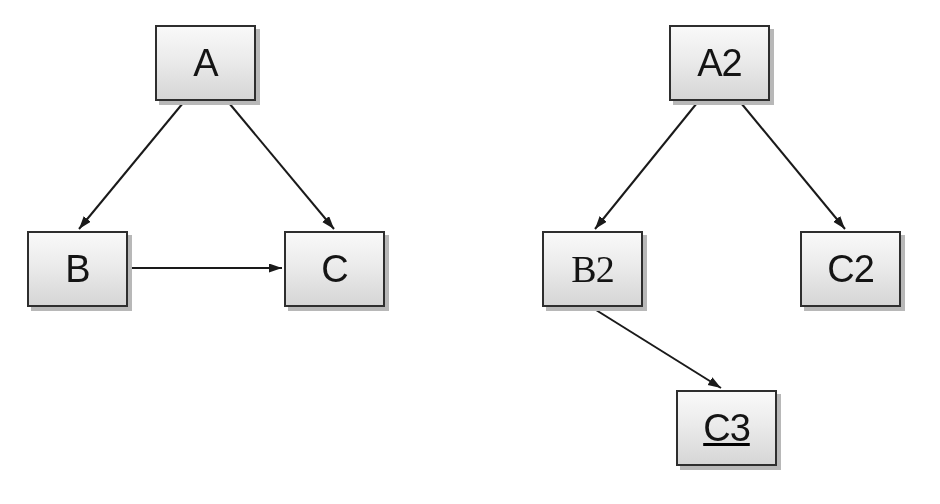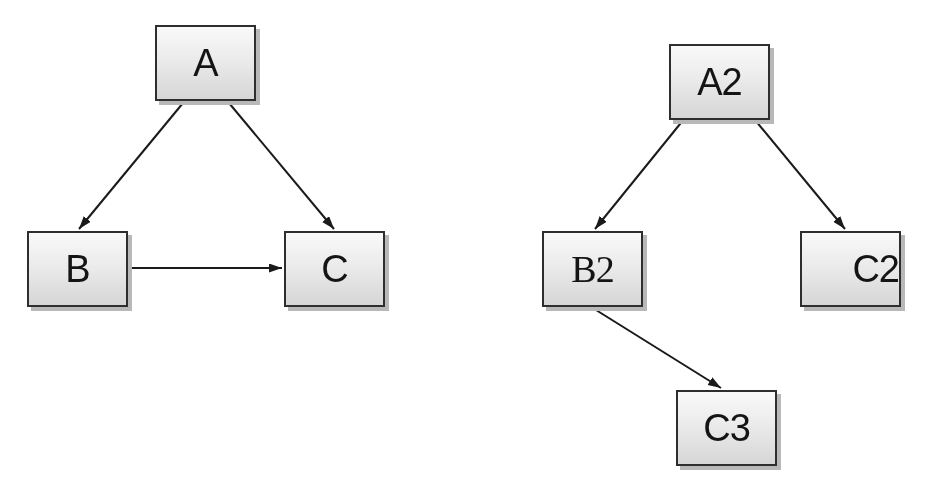--- a/index.html
+++ b/index.html
@@ -73,7 +73,7 @@
     <span class="node-label">C</span>
   </div>
 
-  <div class="node" style="left:669px; top:25px;margin-top:19px;">
+  <div class="node" style="left:669px; top:25px;">
     <span class="node-label">A2</span>
   </div>
   <div class="node" style="left:542px; top:231px;font-family:Liberation Serif, serif;">

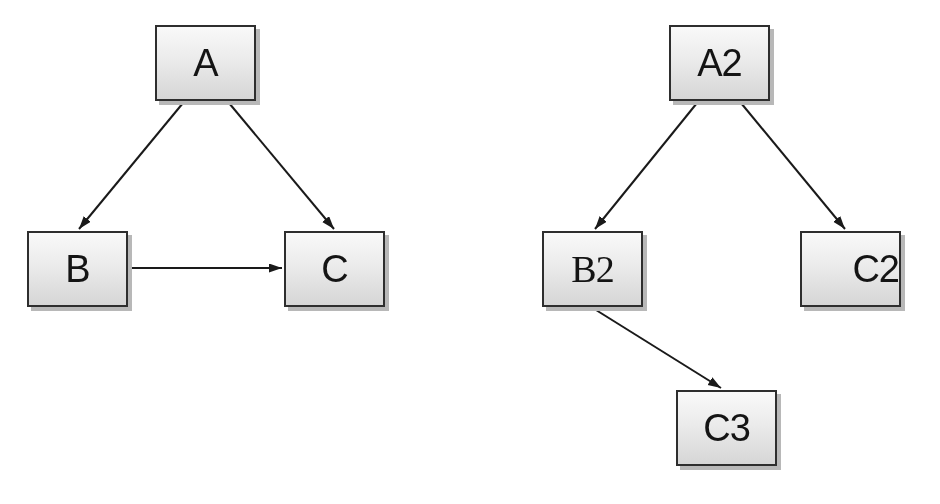--- a/index.html
+++ b/index.html
@@ -79,7 +79,7 @@
   <div class="node" style="left:542px; top:231px;font-family:Liberation Serif, serif;">
     <span class="node-label">B2</span>
   </div>
-  <div class="node" style="left:800px; top:231px;justify-content:flex-end;">
+  <div class="node" style="left:800px; top:231px;">
     <span class="node-label">C2</span>
   </div>
   <div class="node" style="left:676px; top:390px;">

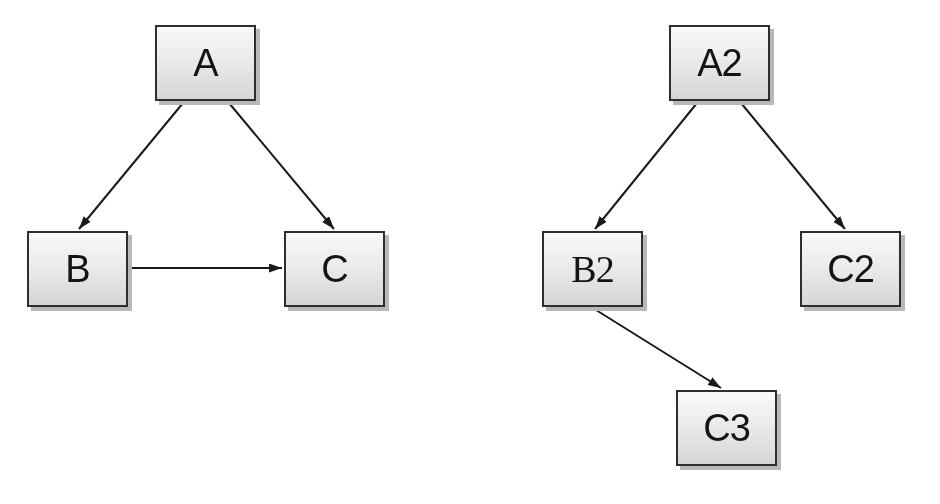--- a/index.html
+++ b/index.html
@@ -82,7 +82,7 @@
   <div class="node" style="left:800px; top:231px;">
     <span class="node-label">C2</span>
   </div>
-  <div class="node" style="left:676px; top:390px;">
+  <div class="node" style="left:676px; top:390px;text-decoration:underline;">
     <span class="node-label">C3</span>
   </div>
 

